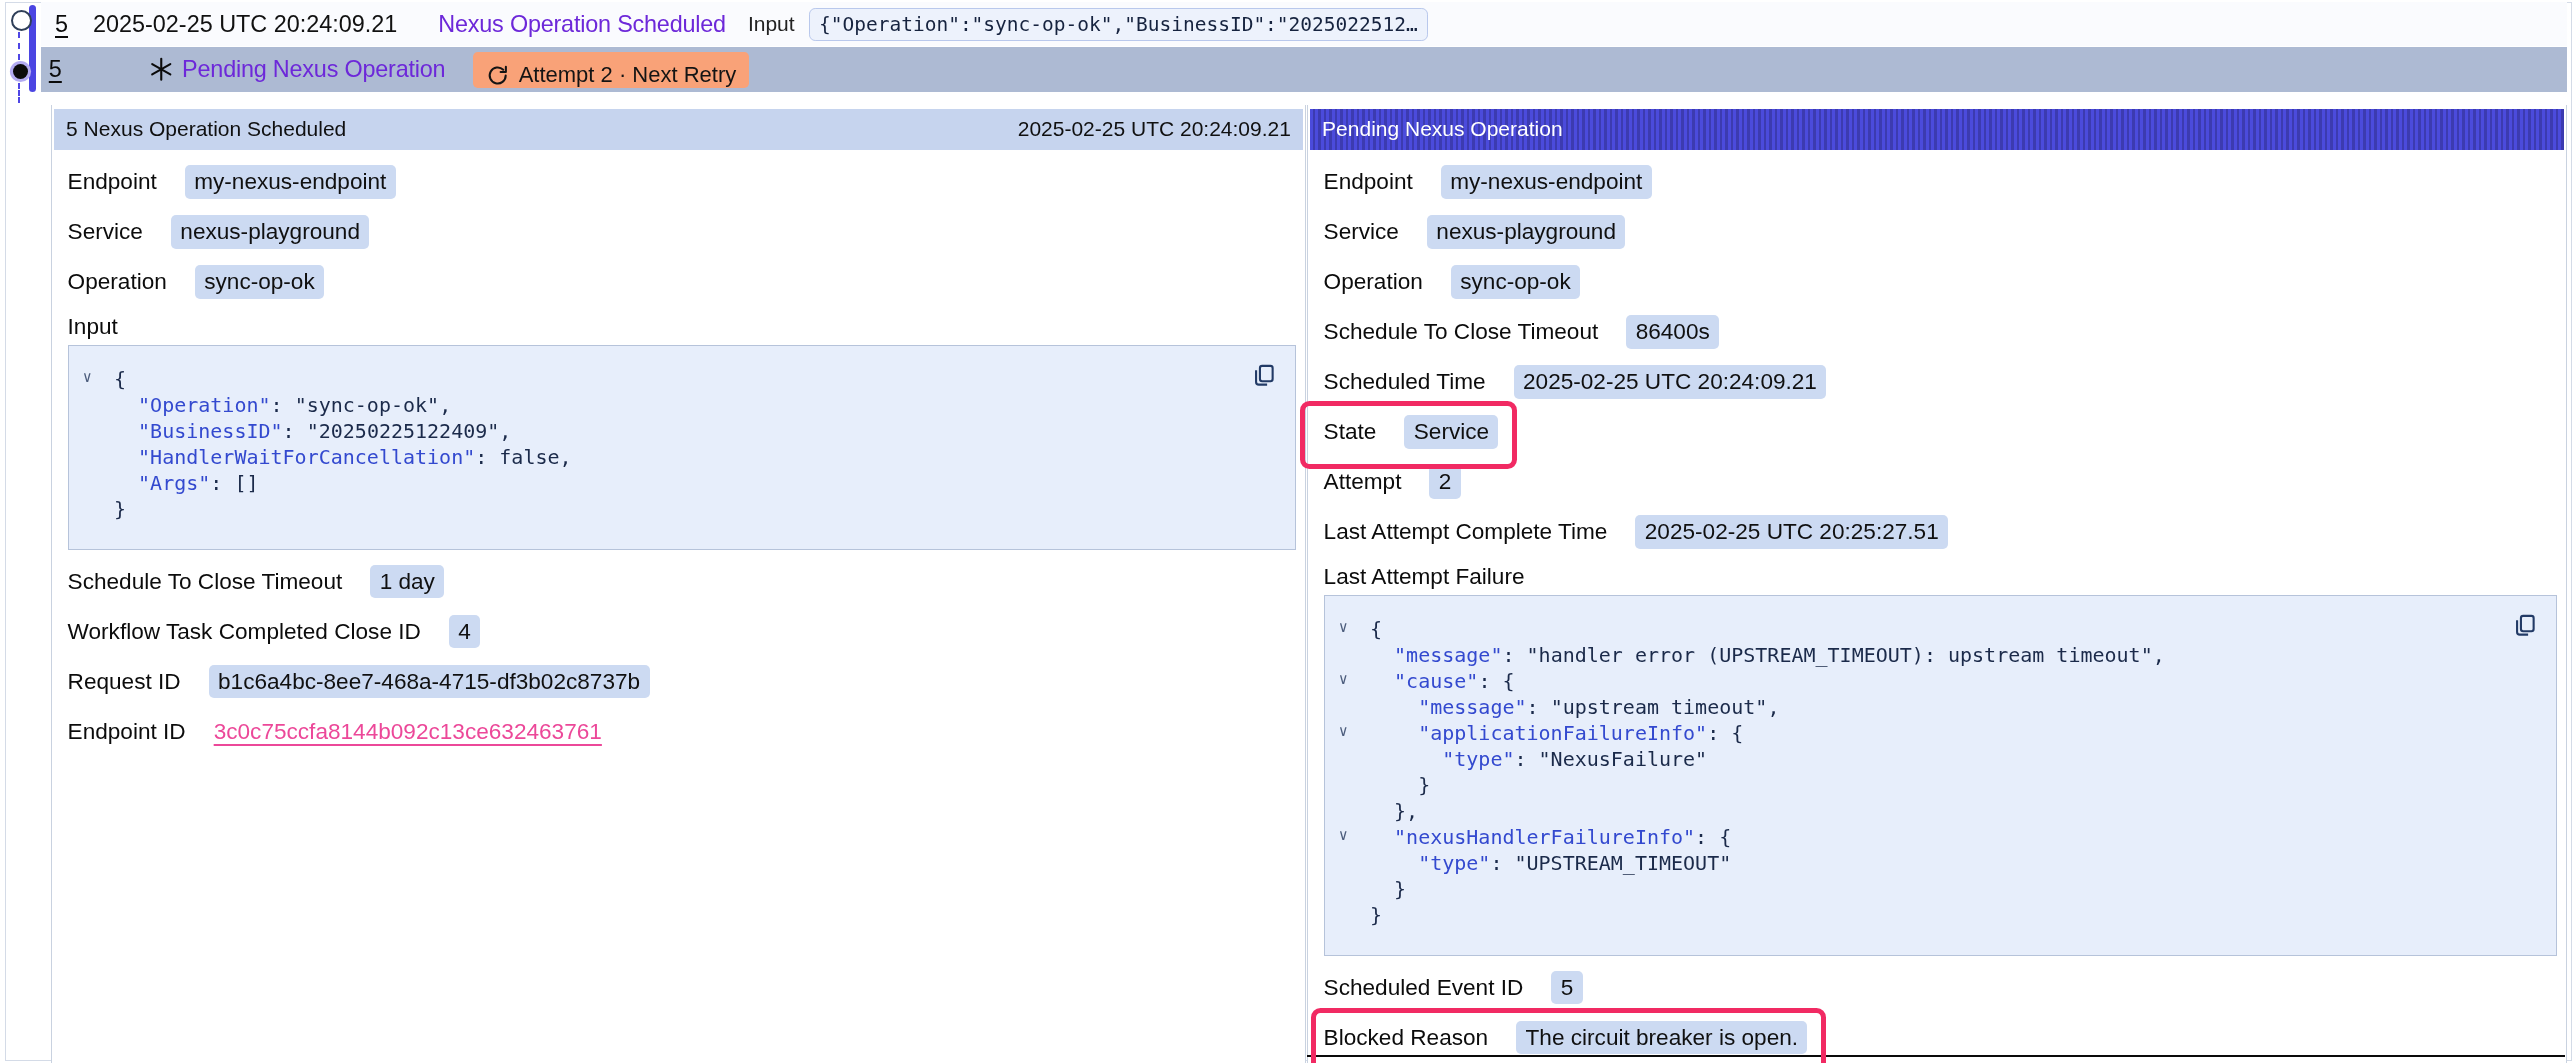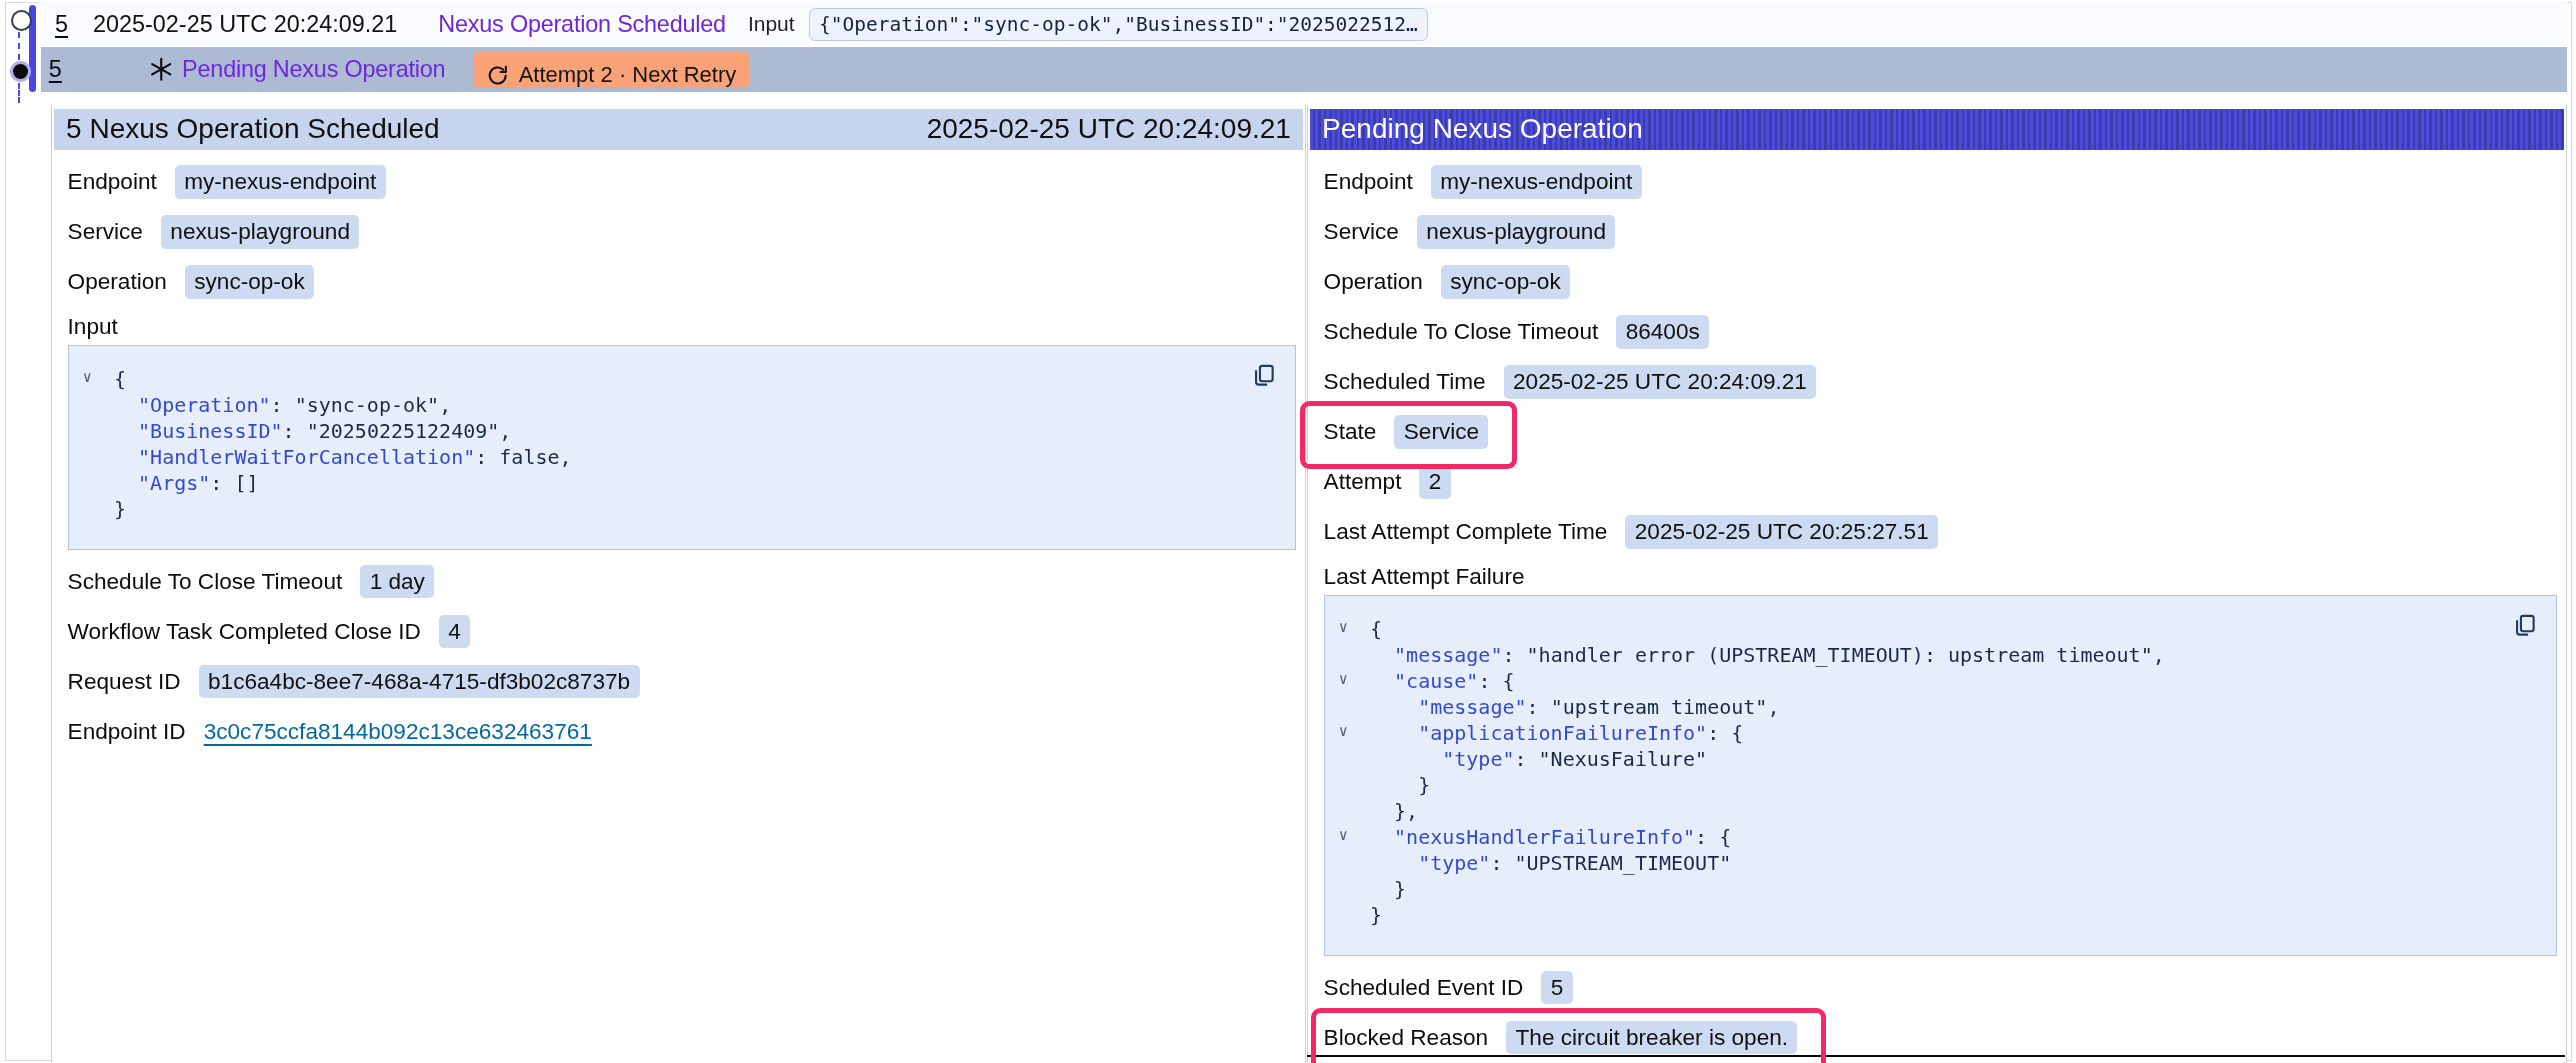--- a/index.html
+++ b/index.html
@@ -40,7 +40,7 @@
   .col{position:absolute;top:105px;bottom:0;background:#fff;border-left:1.6px solid #c9d2e0;border-right:1.6px solid #c9d2e0;z-index:1;}
   .col-left{left:51px;width:1253px;}
   .col-right{left:1307px;width:1258px;}
-  .panel-header{margin:3.9px 1.6px 0 1.6px;height:41px;display:flex;align-items:center;padding:0 12.5px;font-size:28px;}
+  .panel-header{margin:3.9px 1.6px 0 1.6px;height:41px;display:flex;align-items:center;padding:0 12.5px;font-size:21px;}
   .col-left .panel-header{background:var(--header-bg);color:#101010;}
   .col-right .panel-header{background:repeating-linear-gradient(90deg,var(--stripe-a) 0 2.7px,var(--stripe-b) 2.7px 5.5px);color:#fff;font-weight:500;}
   .panel-time{margin-left:auto;}

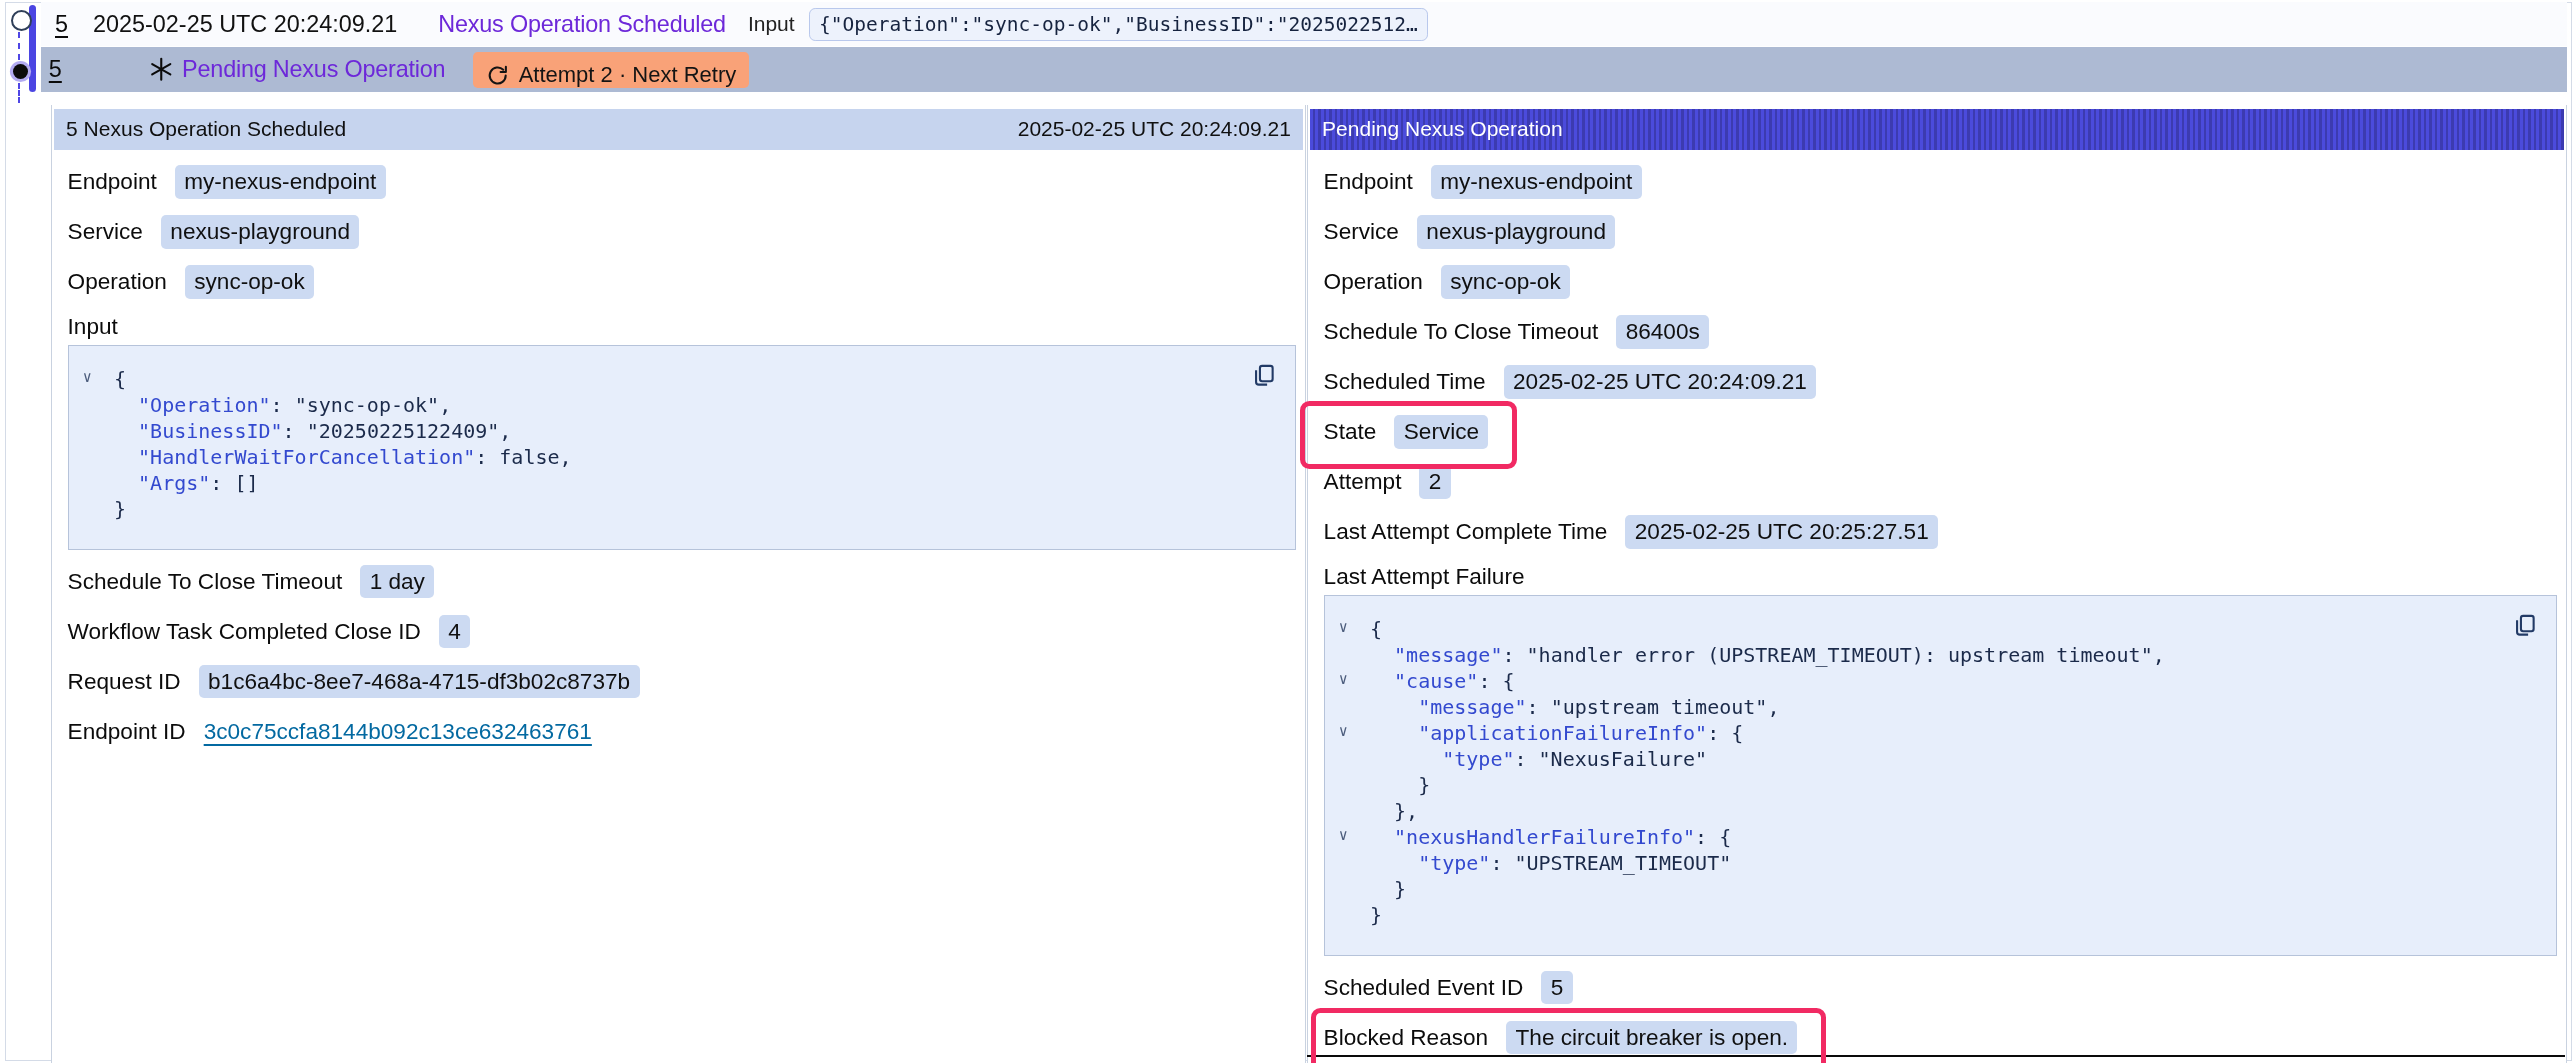--- a/index.html
+++ b/index.html
@@ -45,7 +45,7 @@
   .col-right .panel-header{background:repeating-linear-gradient(90deg,var(--stripe-a) 0 2.7px,var(--stripe-b) 2.7px 5.5px);color:#fff;font-weight:500;}
   .panel-time{margin-left:auto;}
   .fields{margin-top:9.4px;padding-left:15.6px;}
-  .field-row{display:flex;align-items:center;gap:18px;height:36px;margin-top:14px;font-size:22.6px;}
+  .field-row{display:flex;align-items:center;gap:28px;height:36px;margin-top:14px;font-size:22.6px;}
   .field-label{color:#0c0c0c;white-space:nowrap;}
   .badge{background:var(--badge);border-radius:5px;padding:3.9px 9.4px;color:#101010;white-space:nowrap;}
   .link-value{color:#0369a1;text-decoration:underline;text-underline-offset:4.7px;text-decoration-thickness:1.9px;white-space:nowrap;}

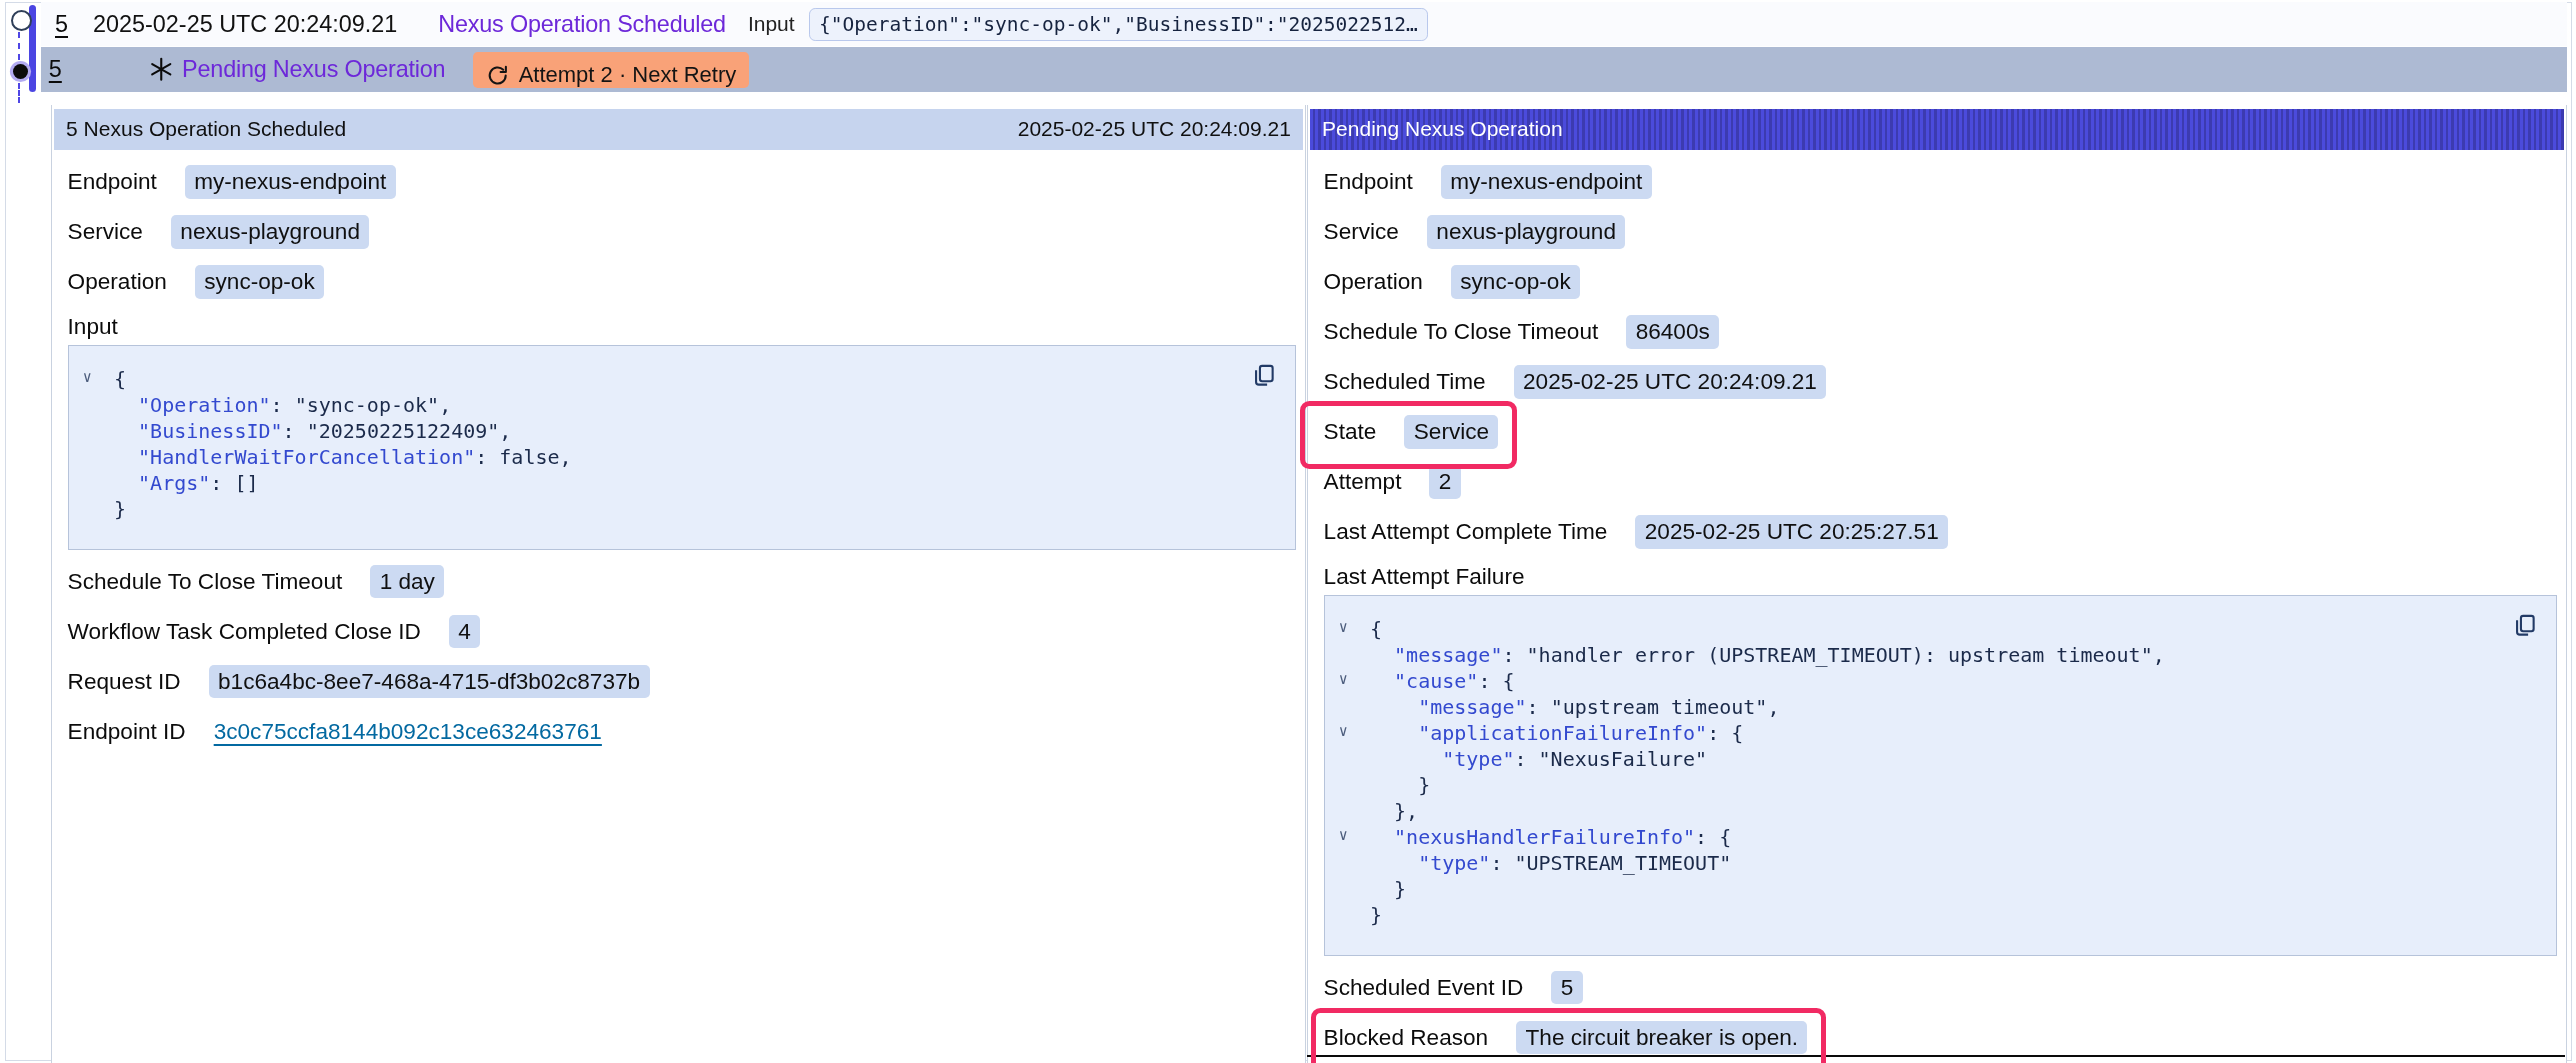--- a/index.html
+++ b/index.html
@@ -48,7 +48,7 @@
   .field-row{display:flex;align-items:center;gap:28px;height:36px;margin-top:14px;font-size:22.6px;}
   .field-label{color:#0c0c0c;white-space:nowrap;}
   .badge{background:var(--badge);border-radius:5px;padding:3.9px 9.4px;color:#101010;white-space:nowrap;}
-  .link-value{color:#0369a1;text-decoration:underline;text-underline-offset:4.7px;text-decoration-thickness:1.9px;white-space:nowrap;}
+  .link-value{color:#ec4899;text-decoration:underline;text-underline-offset:4.7px;text-decoration-thickness:1.9px;white-space:nowrap;}
 
   .code-label{margin:14px 0 0 15.6px;font-size:22.6px;height:26.5px;display:flex;align-items:center;color:#0c0c0c;}
   .code-block{position:relative;margin:4.7px 9.4px 0 15.6px;background:var(--code-bg);border:1.6px solid #b6c3da;

